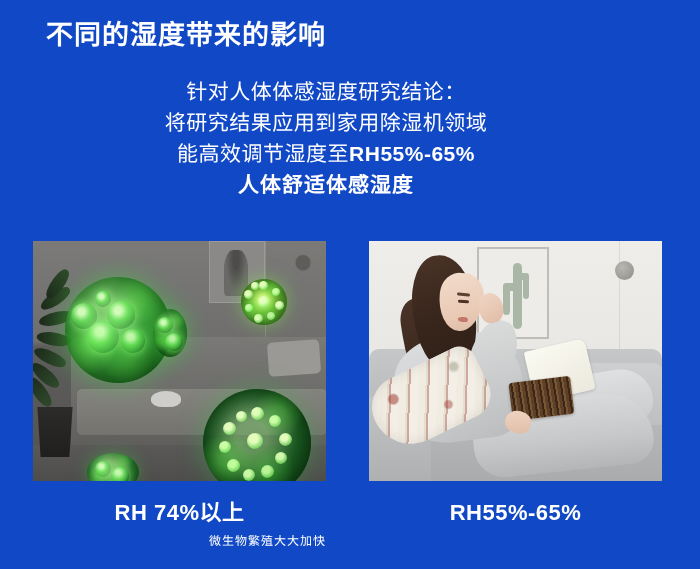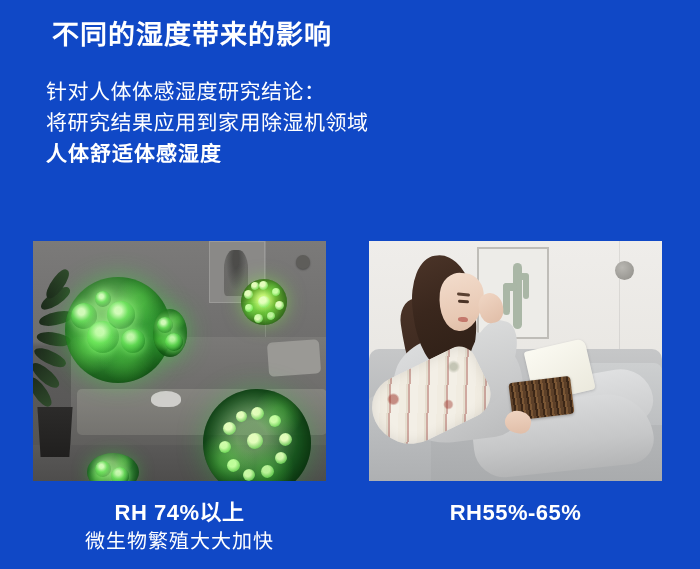--- a/index.html
+++ b/index.html
@@ -26,7 +26,7 @@
   
   .headline {
     position: absolute;
-    left: 52px;
+    left: 46px;
     top: 17px;
     font-size: 27px;
     font-weight: bold;

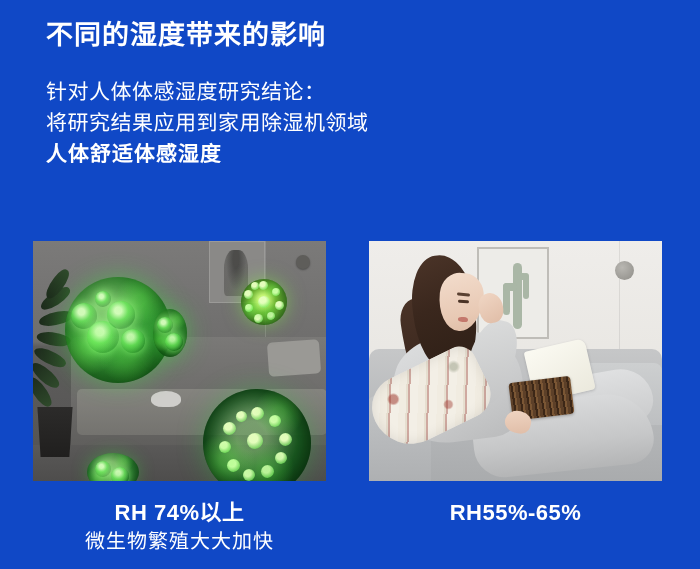--- a/index.html
+++ b/index.html
@@ -45,6 +45,7 @@
     font-size: 21px;
     line-height: 31px;
     letter-spacing: 0.5px;
+    text-align: center;
   }
   .body-copy .line {
     white-space: nowrap;

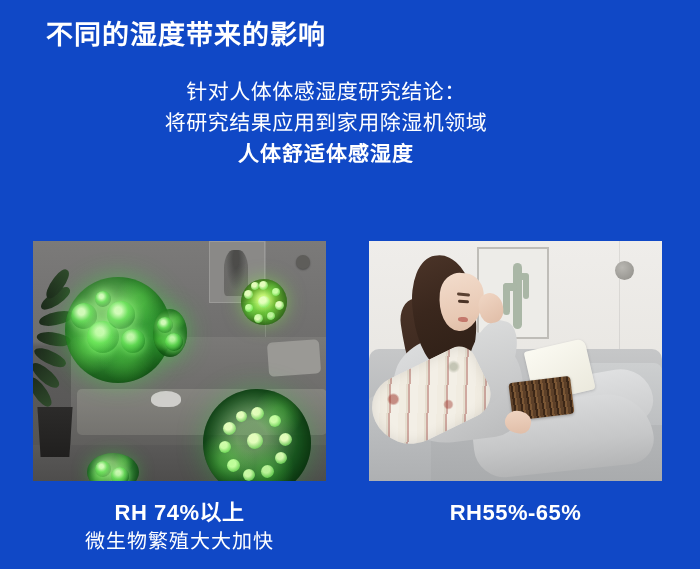--- a/index.html
+++ b/index.html
@@ -506,6 +506,7 @@
   <div class="body-copy">
     <span class="line">针对人体体感湿度研究结论：</span>
     <span class="line">将研究结果应用到家用除湿机领域</span>
+    <span class="line"><span>能高效调节湿度至</span><span class="bold">RH55%-65%</span></span>
     <span class="line strong">人体舒适体感湿度</span>
   </div>
 

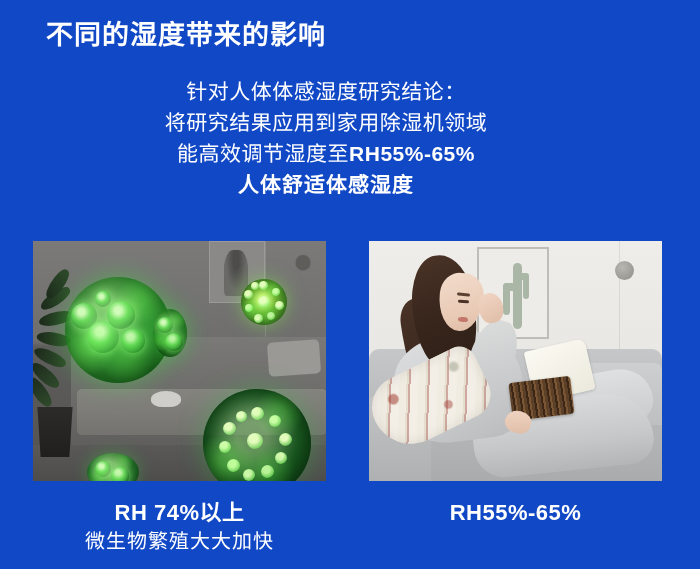--- a/index.html
+++ b/index.html
@@ -490,10 +490,11 @@
     white-space: nowrap;
   }
   .caption .cap-sub {
-    font-size: 20px;
+    font-size: 12px;
     line-height: 26px;
     letter-spacing: 1px;
     white-space: nowrap;
+    text-align: right;
   }
 </style>
 </head>

